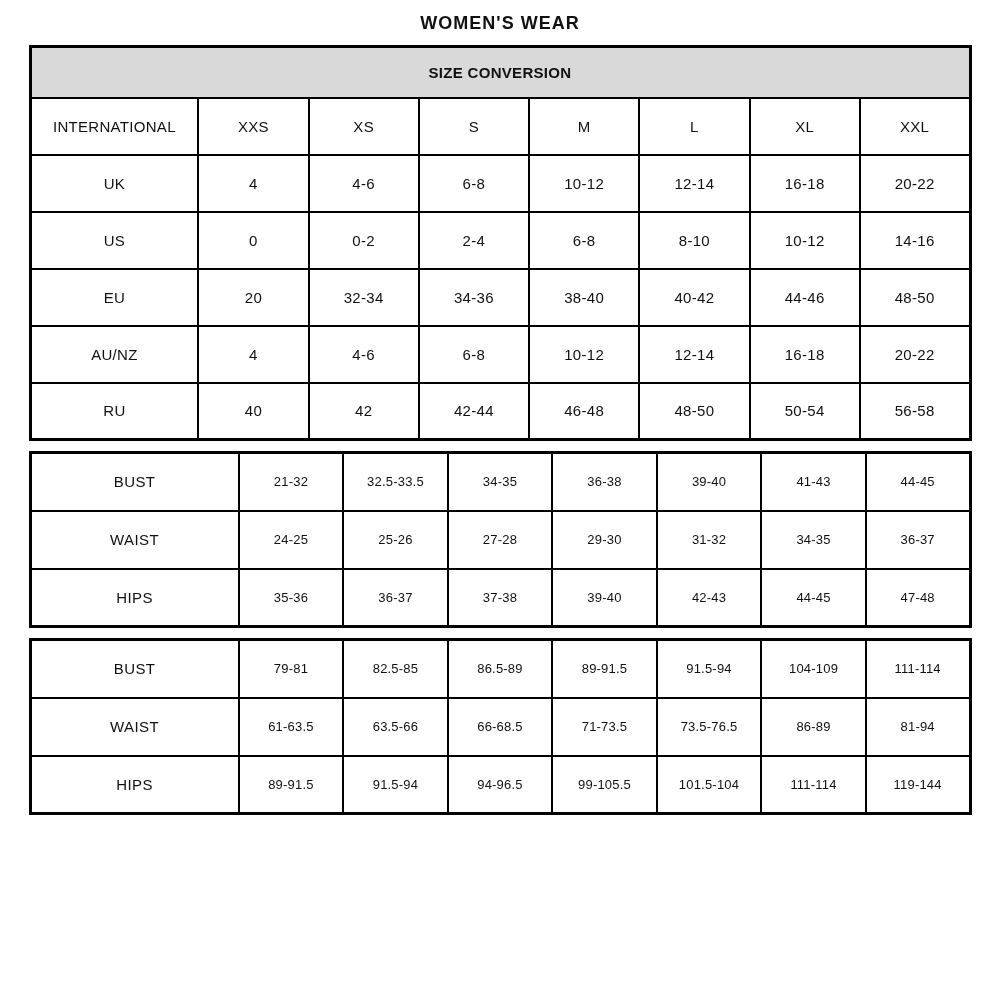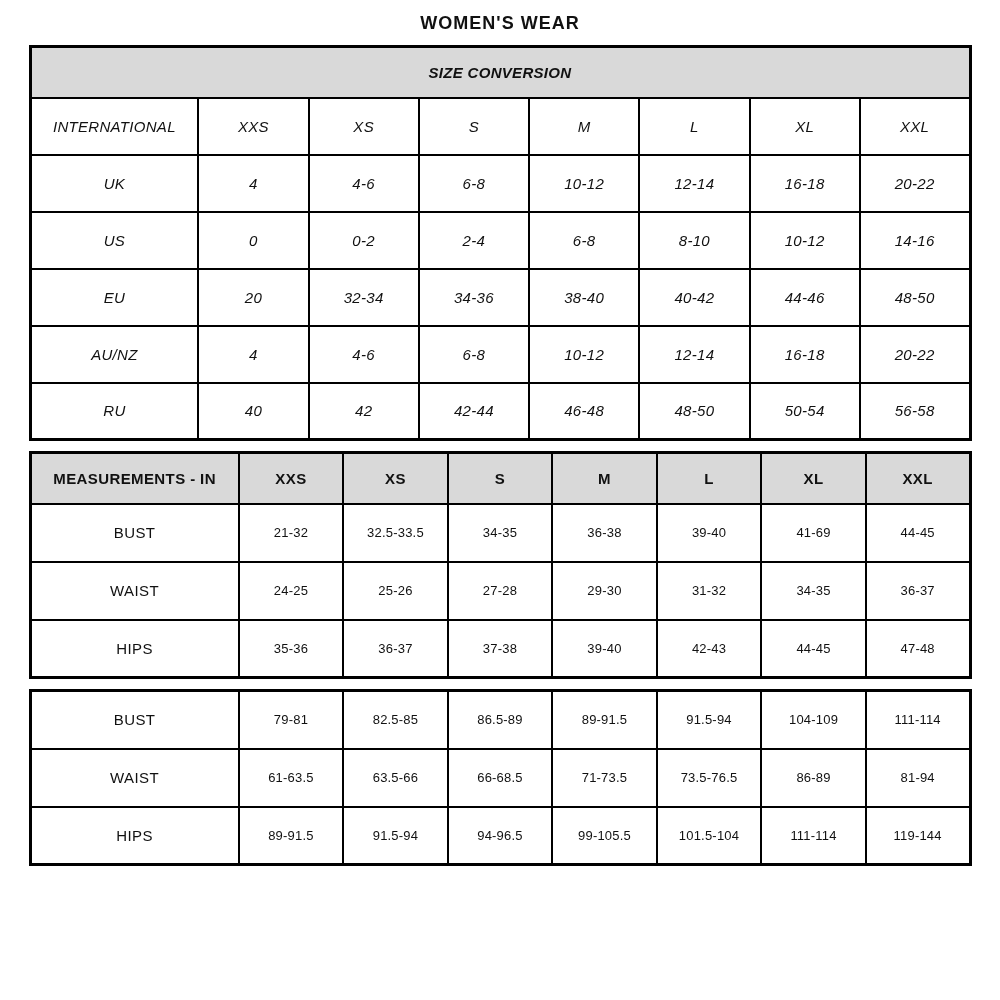--- a/index.html
+++ b/index.html
@@ -59,7 +59,7 @@
     height: 51px;
   }
   
-  .size-table tr { height: 57px; font-style: italic; }
+  .size-table tr { height: 57px; }
   .size-table tr.band-row { height: 51px; }
   .size-table th, .size-table td { font-size: 15px; letter-spacing: 0.3px; }
   .size-table .header-row th { background: #ffffff; font-weight: 400; }

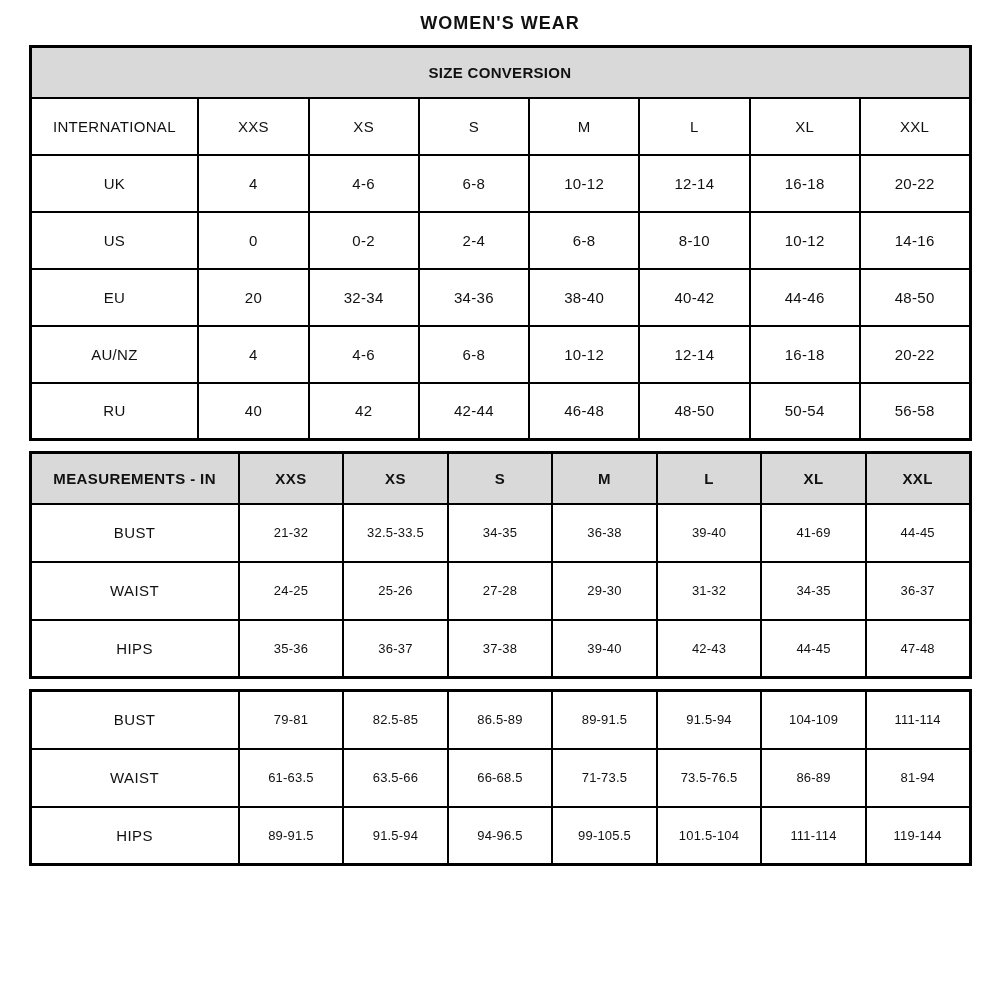--- a/index.html
+++ b/index.html
@@ -176,16 +176,6 @@
         <col style="width:11.08%">
       </colgroup>
       <tbody>
-          <tr class="header-row">
-            <th class="row-label">MEASUREMENTS - IN</th>
-            <th class="col-header">XXS</th>
-            <th class="col-header">XS</th>
-            <th class="col-header">S</th>
-            <th class="col-header">M</th>
-            <th class="col-header">L</th>
-            <th class="col-header">XL</th>
-            <th class="col-header">XXL</th>
-          </tr>
           <tr>
             <th class="row-label">BUST</th>
             <td>21-32</td>

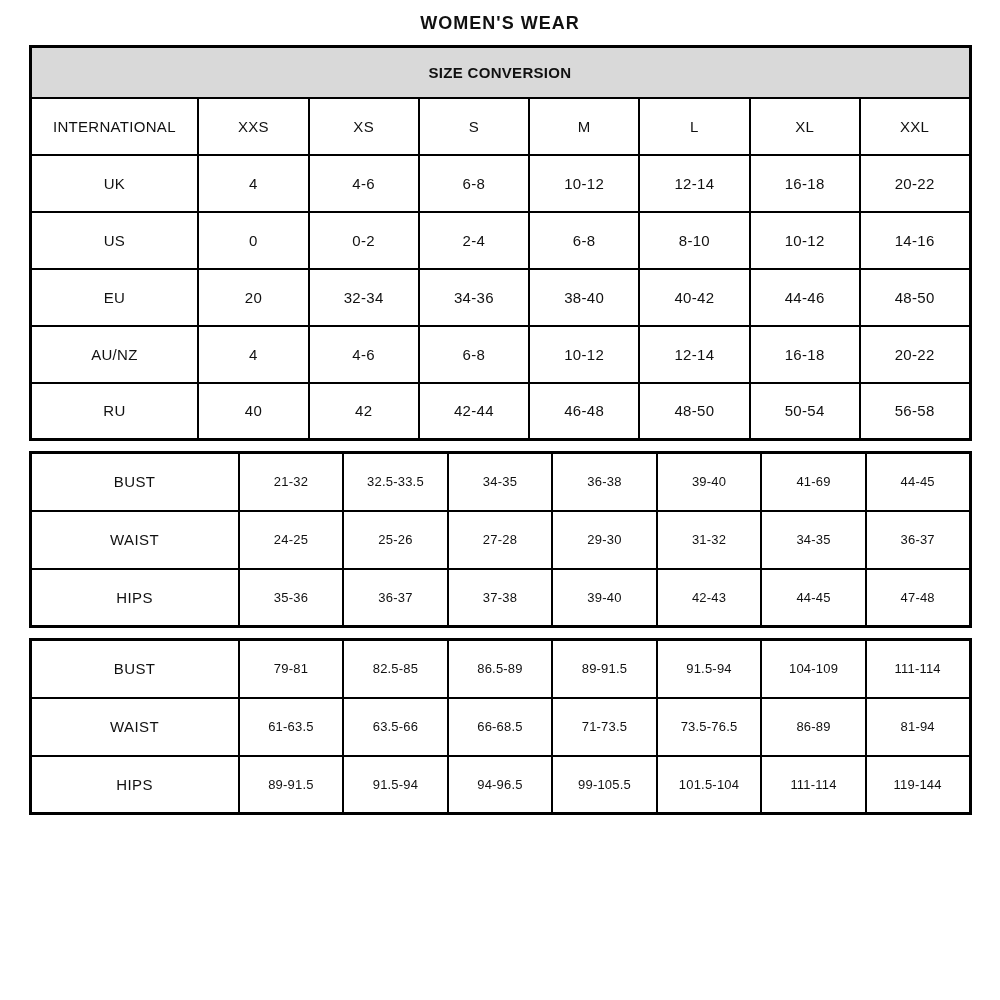--- a/index.html
+++ b/index.html
@@ -183,7 +183,7 @@
             <td>34-35</td>
             <td>36-38</td>
             <td>39-40</td>
-            <td>41-69</td>
+            <td>41-43</td>
             <td>44-45</td>
           </tr>
           <tr>

